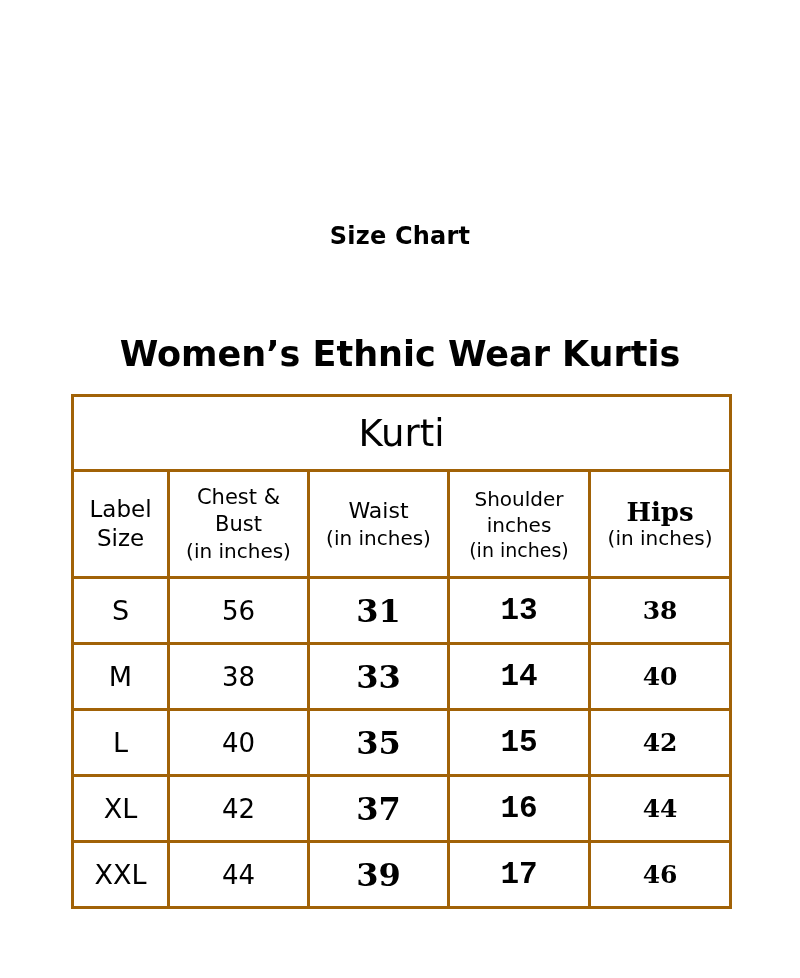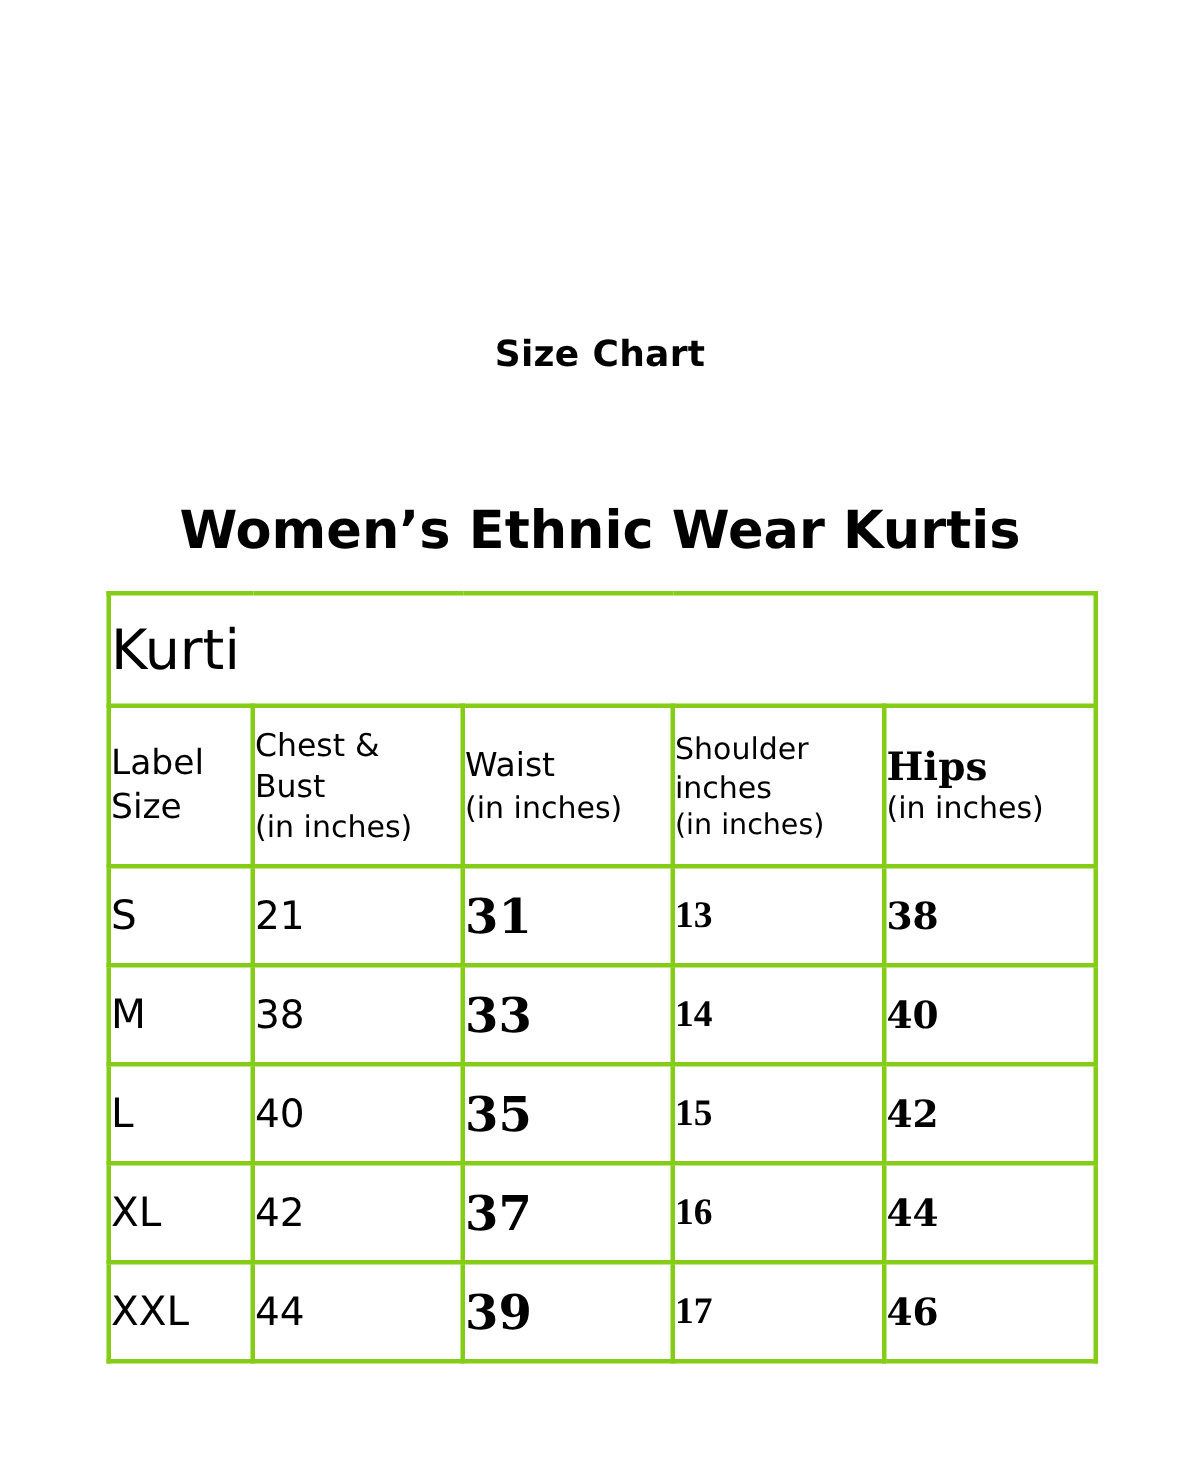--- a/index.html
+++ b/index.html
@@ -56,7 +56,8 @@
   }
   table.size-chart td,
   table.size-chart th {
-    border: 3px solid #84cc16;
+    border: 3px solid #a16207;
+    text-align: center;
     vertical-align: middle;
     padding: 0;
   }

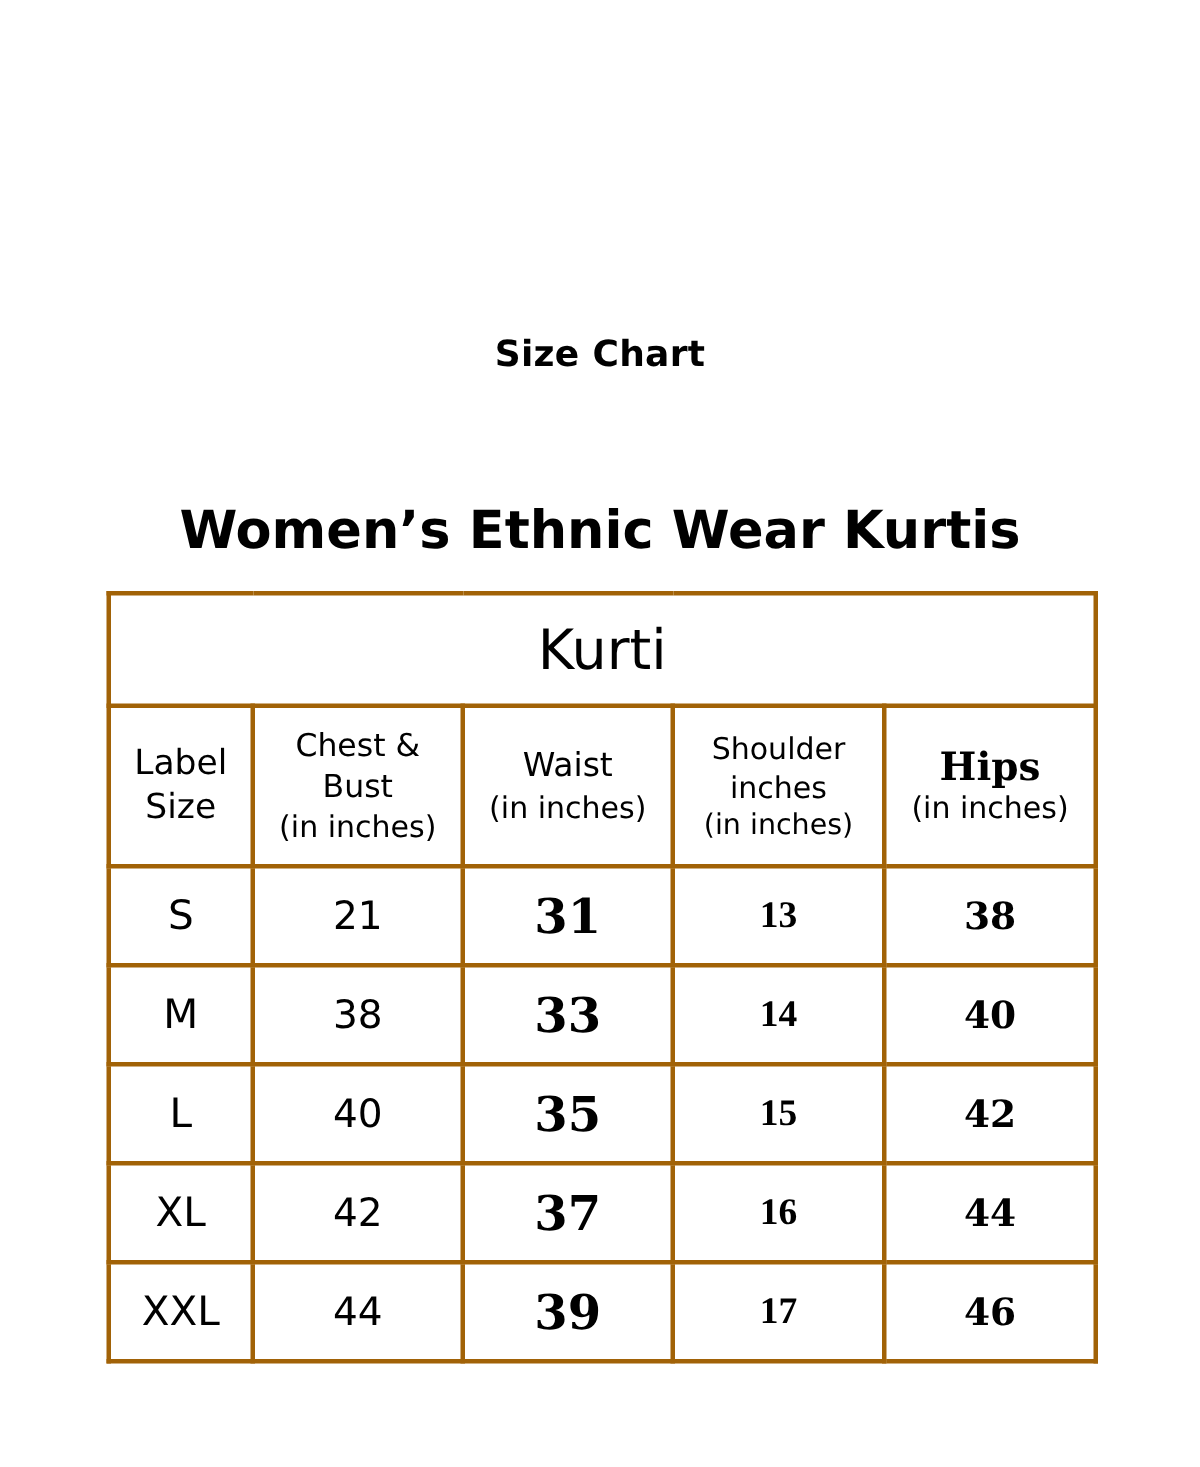--- a/index.html
+++ b/index.html
@@ -185,7 +185,7 @@
 
         <tr class="data-row">
           <td class="c-size">S</td>
-          <td class="c-chest">21</td>
+          <td class="c-chest">56</td>
           <td class="c-waist">31</td>
           <td class="c-shoulder">13</td>
           <td class="c-hips">38</td>

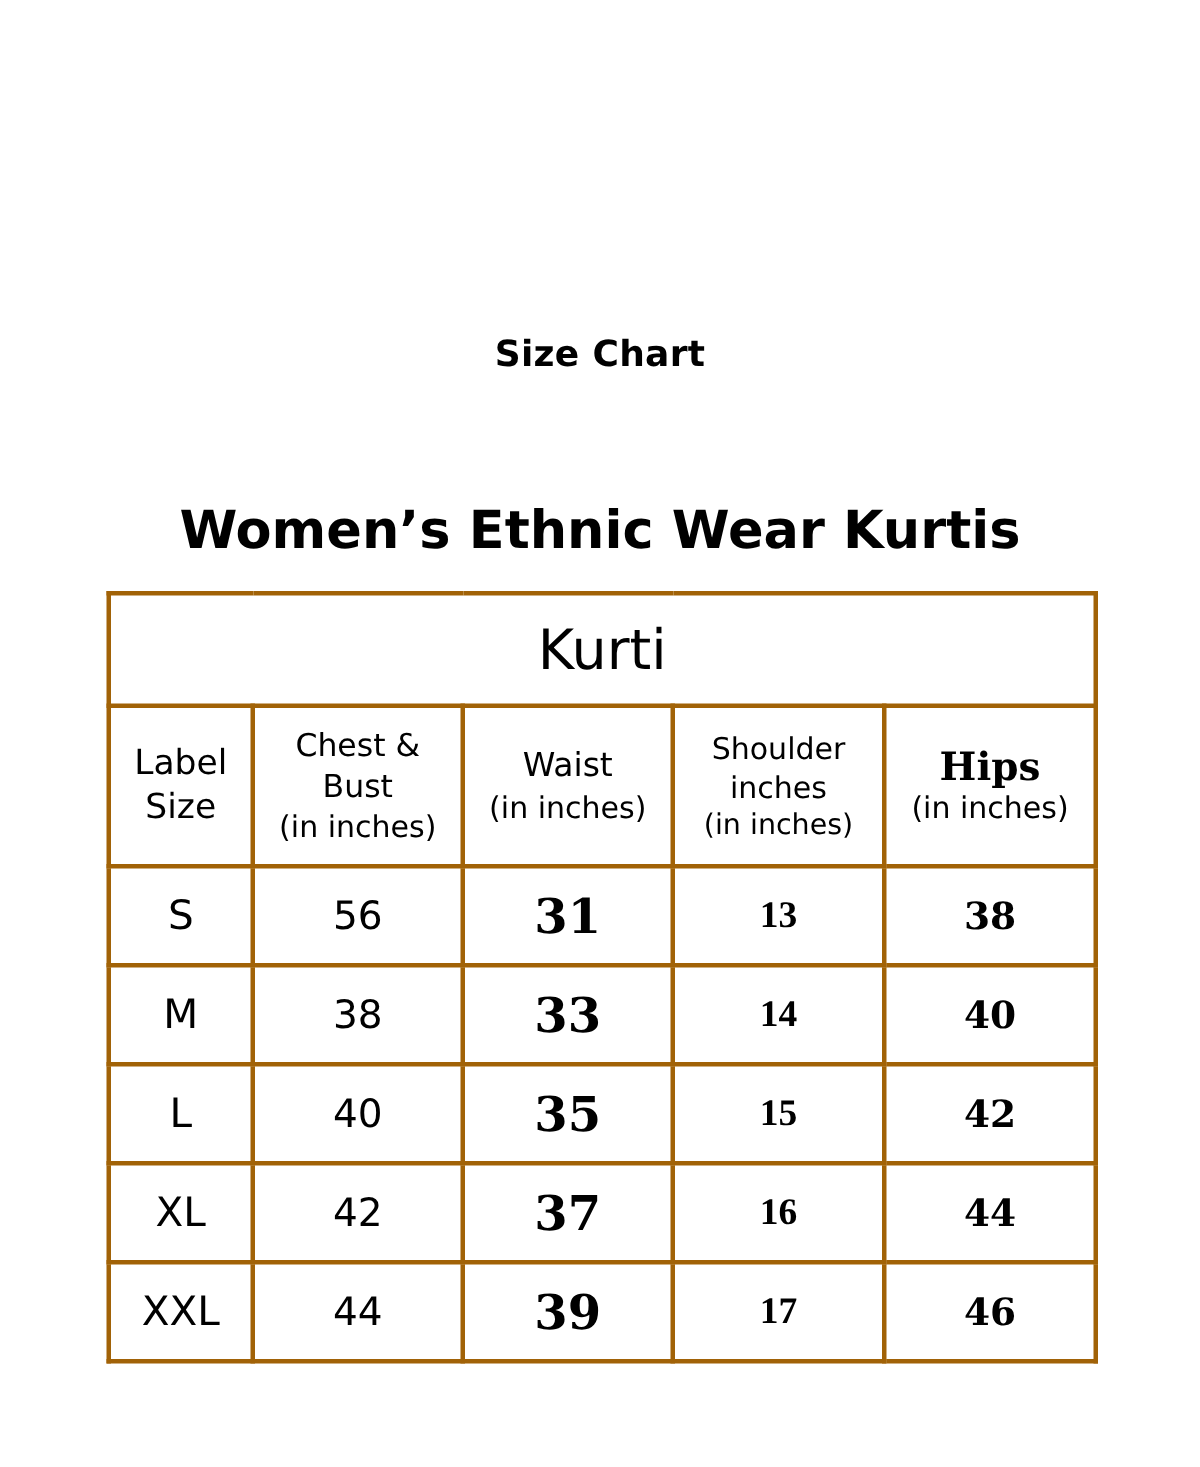--- a/index.html
+++ b/index.html
@@ -121,8 +121,8 @@
     font-weight: bold;
   }
   .c-shoulder {
-    font-size: 25px;
-    font-family: Liberation Serif, serif;
+    font-size: 31px;
+    font-family: Liberation Mono, monospace;
     font-weight: bold;
     margin-left: 44px;
   }

